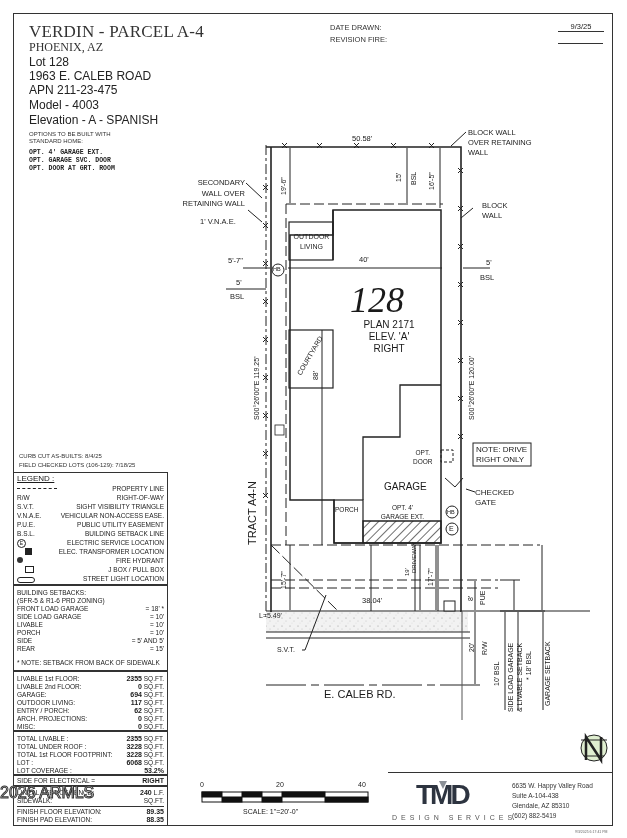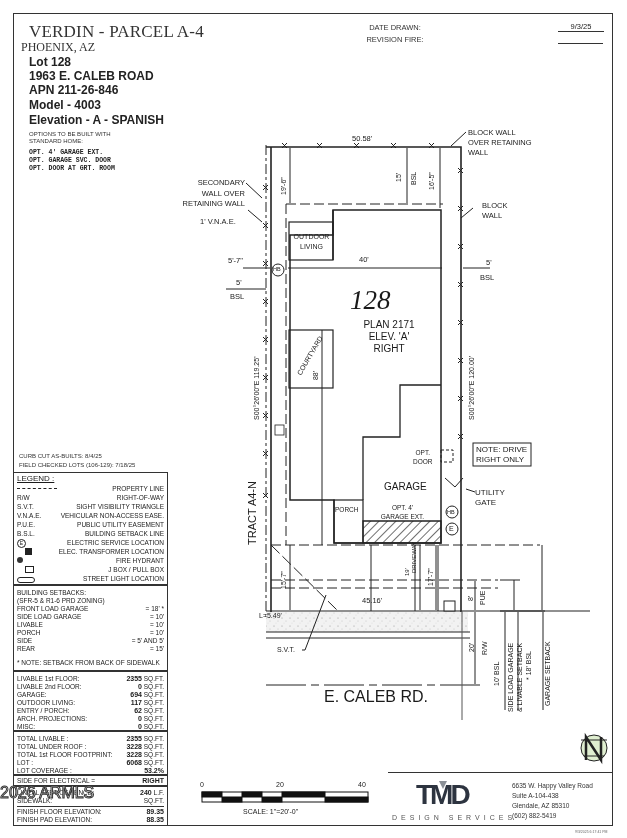--- a/index.html
+++ b/index.html
@@ -11,7 +11,7 @@
   .info-line{left:29px;font-size:12px;color:#222;font-weight:bold;}
   .opts-head{left:29px;top:131px;font-size:6px;line-height:7px;color:#333;}
   .opts{left:29px;top:149px;font-size:6.5px;line-height:8px;font-weight:bold;font-family:"Liberation Mono",monospace;color:#222;}
-  .date-lbl{font-size:7.5px;color:#333;text-align:center;width:130px;}
+  .date-lbl{font-size:7.5px;color:#333;text-align:left;width:130px;}
   .date-val{font-size:7.5px;border-bottom:1px solid #333;width:45px;text-align:center;}
   .small{font-size:6px;color:#333;}
   .legend{left:13px;top:472px;width:155px;height:113px;border:1px solid #333;border-left:none;box-sizing:border-box;}

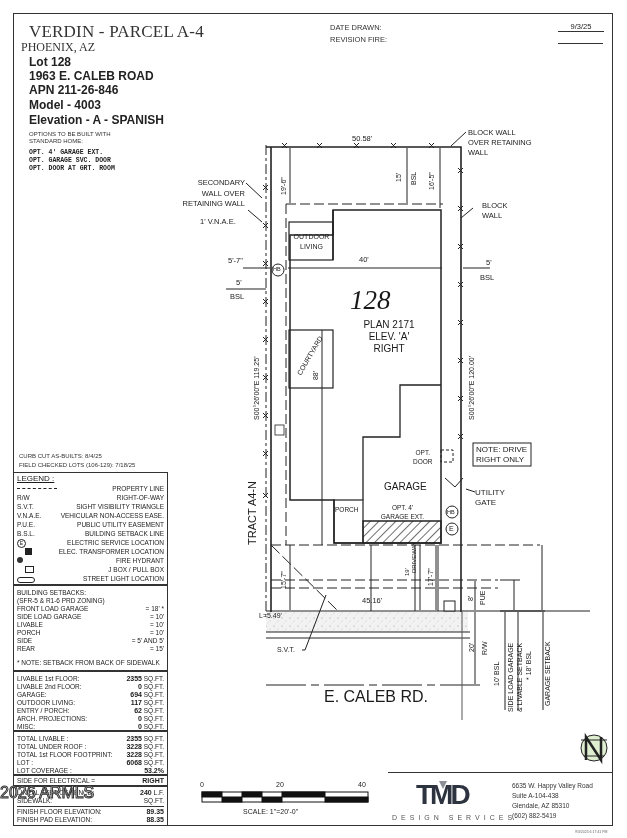--- a/index.html
+++ b/index.html
@@ -7,7 +7,7 @@
   .frame{position:absolute;left:13px;top:13px;width:600px;height:813px;border:1px solid #333;box-sizing:border-box;}
   .abs{position:absolute;}
   .title-main{left:29px;top:22px;font-family:"Liberation Serif",serif;font-size:17px;color:#333;letter-spacing:0.2px;}
-  .title-sub{left:21px;top:40px;font-family:"Liberation Serif",serif;font-size:12px;color:#333;}
+  .title-sub{left:29px;top:40px;font-family:"Liberation Serif",serif;font-size:12px;color:#333;}
   .info-line{left:29px;font-size:12px;color:#222;font-weight:bold;}
   .opts-head{left:29px;top:131px;font-size:6px;line-height:7px;color:#333;}
   .opts{left:29px;top:149px;font-size:6.5px;line-height:8px;font-weight:bold;font-family:"Liberation Mono",monospace;color:#222;}

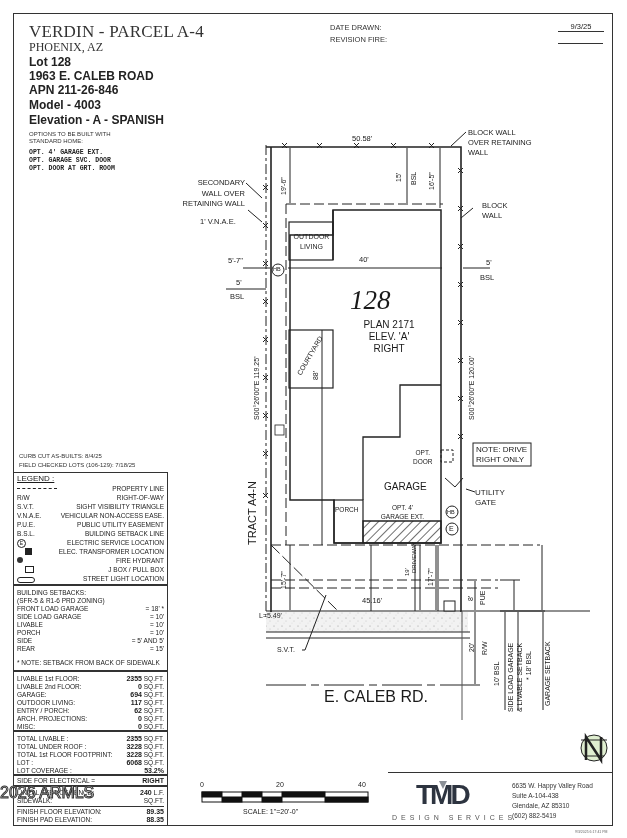--- a/index.html
+++ b/index.html
@@ -8,7 +8,7 @@
   .abs{position:absolute;}
   .title-main{left:29px;top:22px;font-family:"Liberation Serif",serif;font-size:17px;color:#333;letter-spacing:0.2px;}
   .title-sub{left:29px;top:40px;font-family:"Liberation Serif",serif;font-size:12px;color:#333;}
-  .info-line{left:29px;font-size:12px;color:#222;font-weight:bold;}
+  .info-line{left:29px;font-size:12px;color:#222;}
   .opts-head{left:29px;top:131px;font-size:6px;line-height:7px;color:#333;}
   .opts{left:29px;top:149px;font-size:6.5px;line-height:8px;font-weight:bold;font-family:"Liberation Mono",monospace;color:#222;}
   .date-lbl{font-size:7.5px;color:#333;text-align:left;width:130px;}

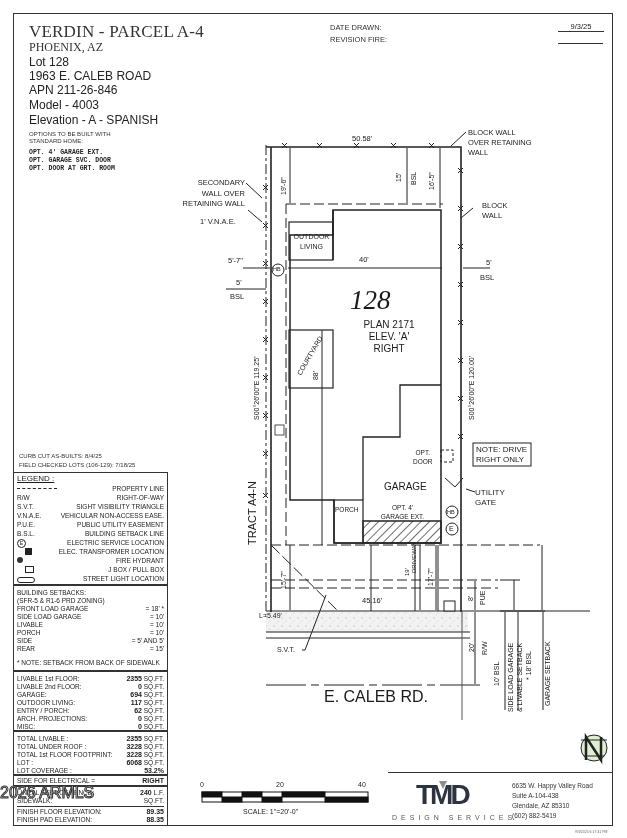--- a/index.html
+++ b/index.html
@@ -41,7 +41,7 @@
 <div class="abs title-sub">PHOENIX, AZ</div>
 <div class="abs info-line" style="top:55px">Lot  128</div>
 <div class="abs info-line" style="top:69px">1963 E. CALEB ROAD</div>
-<div class="abs info-line" style="top:83px">APN 211-26-846</div>
+<div class="abs info-line" style="top:83px">APN 211-23-475</div>
 <div class="abs info-line" style="top:98px">Model - 4003</div>
 <div class="abs info-line" style="top:113px">Elevation - A - SPANISH</div>
 <div class="abs opts-head">

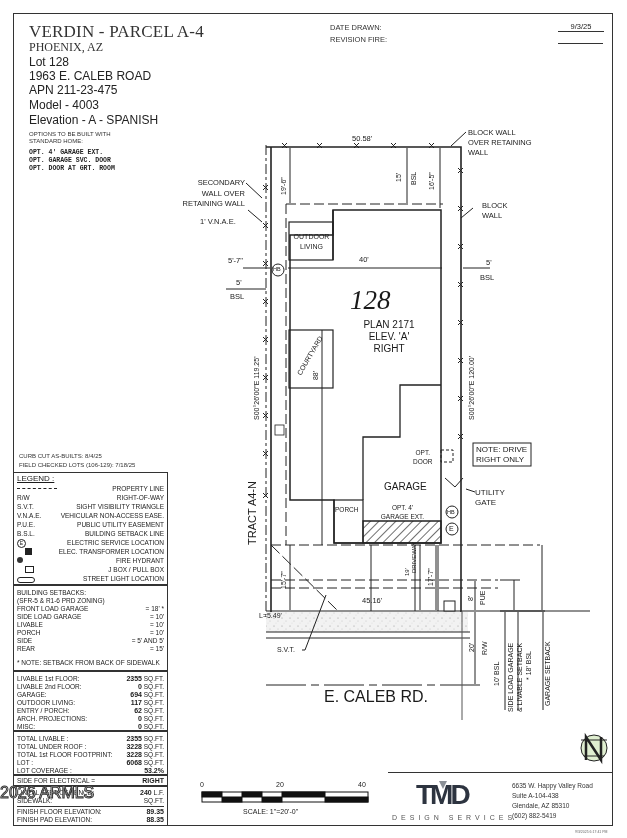--- a/index.html
+++ b/index.html
@@ -193,7 +193,7 @@
   <polygon points="439,781 447,781 443,789" fill="#8a8f96"></polygon>
 </svg>
 
-<div class="abs" style="left:350px;top:284px;font-family:'Liberation Serif',serif;font-style:italic;font-size:27px;line-height:32px">128</div>
+<div class="abs" style="left:350px;top:284px;font-family:'Liberation Serif',serif;font-style:italic;font-size:36px;line-height:32px">128</div>
 <div class="abs" style="left:360px;top:319px;font-size:10px;text-align:center;width:58px;line-height:12px">
   <div>PLAN 2171</div>
   <div>ELEV. 'A'</div>

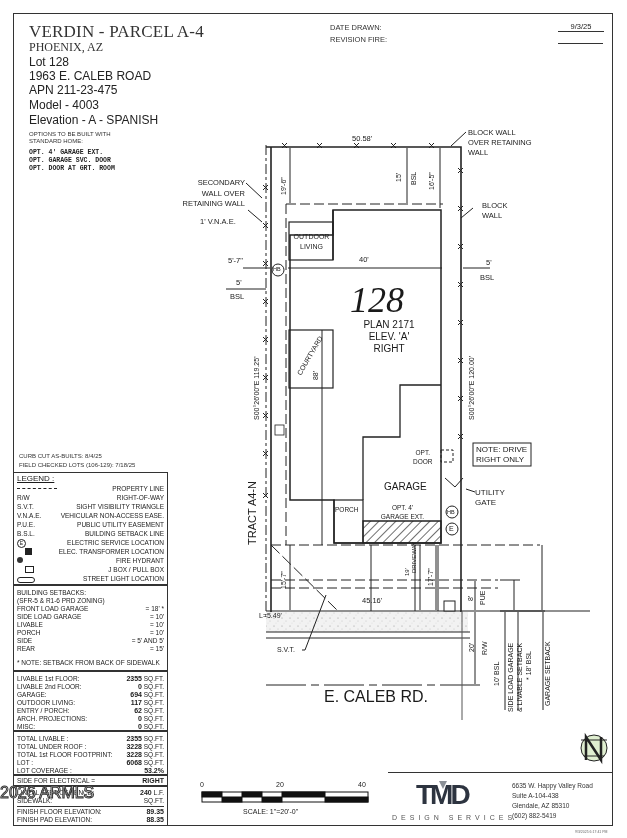--- a/index.html
+++ b/index.html
@@ -266,7 +266,7 @@
   <div>RIGHT ONLY</div>
 </div>
 <div class="abs" style="left:475px;top:488px;font-size:8px;line-height:10px">
-  <div>UTILITY</div>
+  <div>CHECKED</div>
   <div>GATE</div>
 </div>
 <div class="abs" style="left:277px;top:646px;font-size:7px">S.V.T.</div>

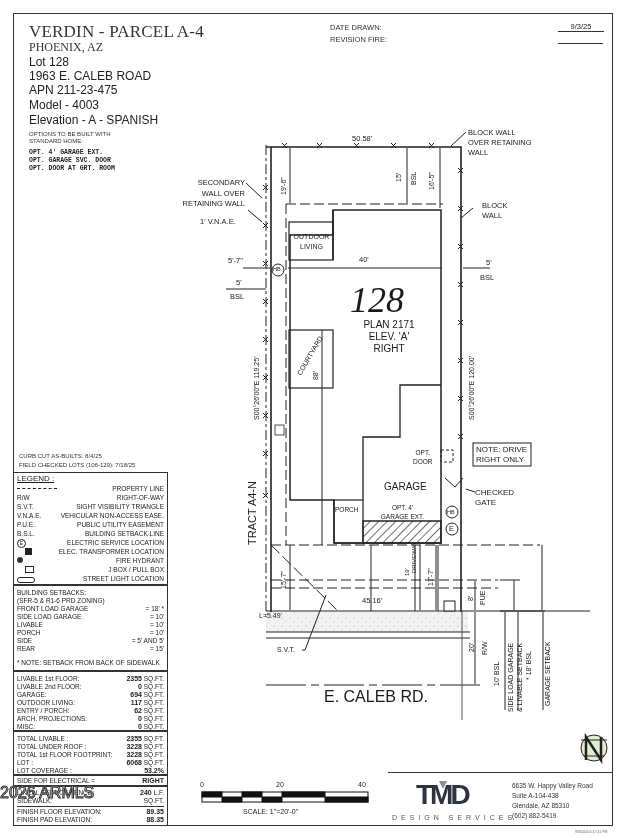--- a/index.html
+++ b/index.html
@@ -233,7 +233,7 @@
 <div class="abs" style="left:280px;top:589px;font-size:7px;transform:rotate(-90deg);transform-origin:left top">15'-7"</div>
 <div class="abs" style="left:404px;top:576px;font-size:6px;transform:rotate(-90deg);transform-origin:left top">19'</div>
 <div class="abs" style="left:427px;top:586px;font-size:7px;transform:rotate(-90deg);transform-origin:left top">17'-7"</div>
-<div class="abs" style="left:362px;top:596px;font-size:7.5px">45.16'</div>
+<div class="abs" style="left:362px;top:596px;font-size:7.5px">38.04'</div>
 <div class="abs" style="left:259px;top:612px;font-size:7px">L=5.49'</div>
 <div class="abs" style="left:467px;top:601px;font-size:7px;transform:rotate(-90deg);transform-origin:left top">8'</div>
 <div class="abs" style="left:479px;top:605px;font-size:7px;transform:rotate(-90deg);transform-origin:left top">PUE</div>

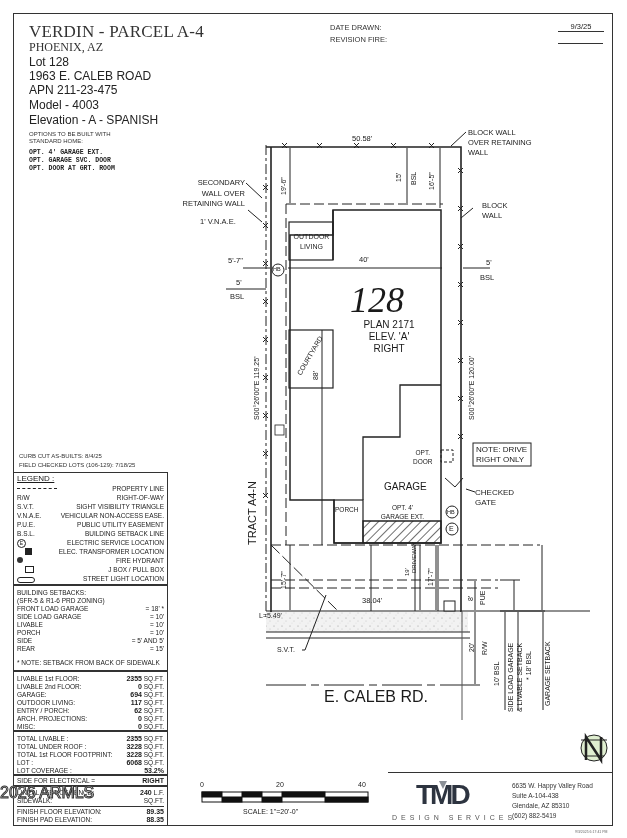--- a/index.html
+++ b/index.html
@@ -270,7 +270,7 @@
   <div>GATE</div>
 </div>
 <div class="abs" style="left:277px;top:646px;font-size:7px">S.V.T.</div>
-<div class="abs" style="left:324px;top:688px;font-size:16px">E. CALEB RD.</div>
+<div class="abs" style="left:324px;top:688px;font-size:11px">E. CALEB RD.</div>
 <div class="abs" style="left:273px;top:266px;font-size:5.5px">HB</div>
 <div class="abs" style="left:447px;top:509px;font-size:5.5px">HB</div>
 <div class="abs" style="left:449px;top:525px;font-size:7px">E</div>

